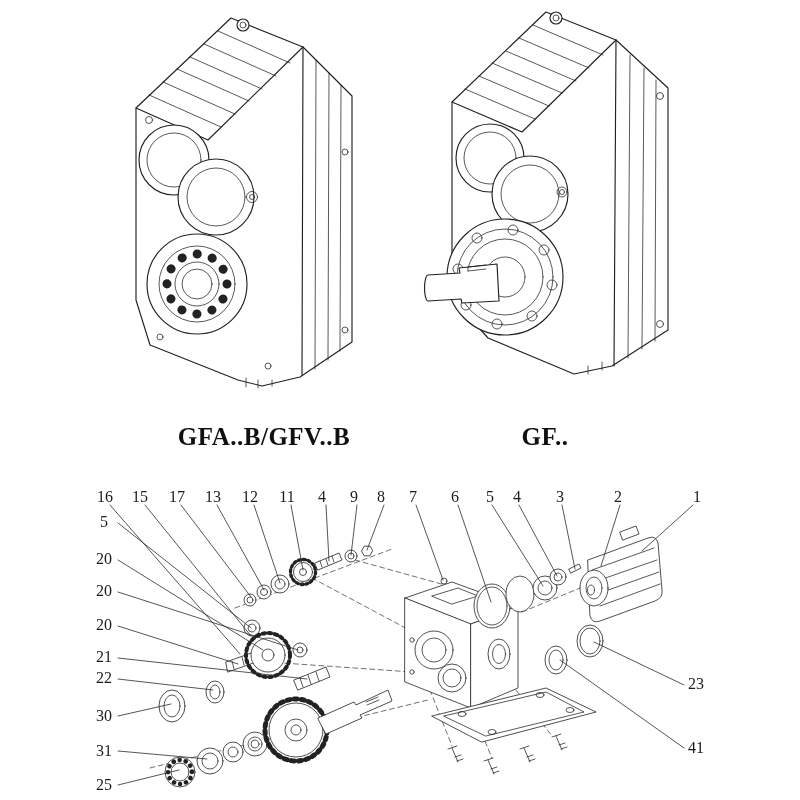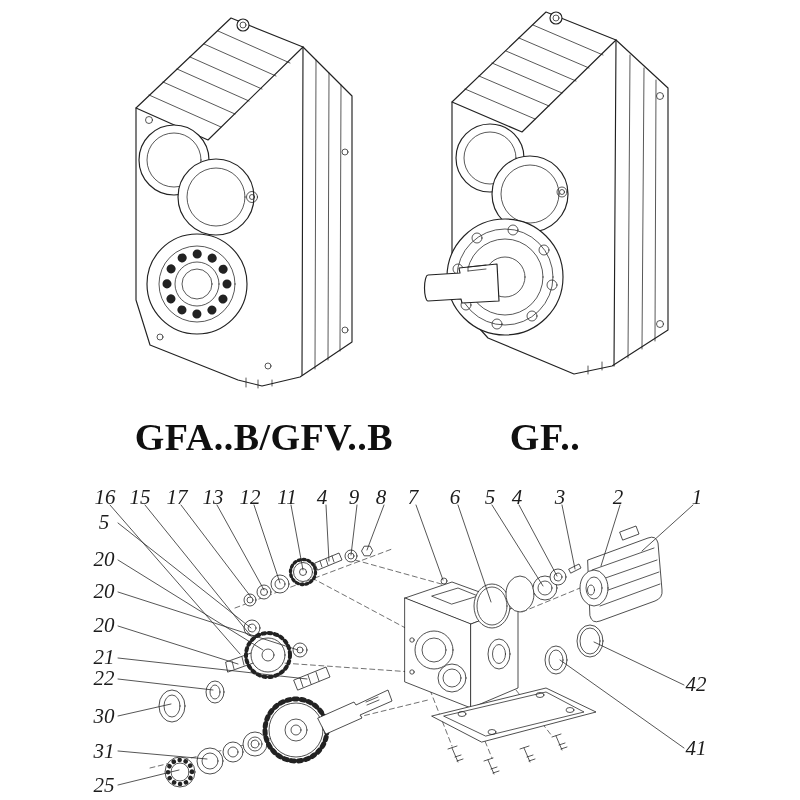--- a/index.html
+++ b/index.html
@@ -20,7 +20,7 @@
   .dots{fill:none;stroke:#222;stroke-width:4.5;stroke-dasharray:.1 6.1;stroke-linecap:round;}
   .balls{fill:none;stroke:#222;stroke-width:9;stroke-dasharray:.1 15.6;stroke-linecap:round;}
   .callout{position:absolute;transform:translate(-50%,-50%);font-size:21px;line-height:1;font-style:italic;}
-  .model-label{position:absolute;transform:translate(-50%,-50%);font-weight:bold;font-size:38px;
+  .model-label{position:absolute;transform:translate(-50%,-50%);font-weight:bold;font-size:25px;
                letter-spacing:.5px;white-space:nowrap;color:#101010;}
 </style>
 </head>

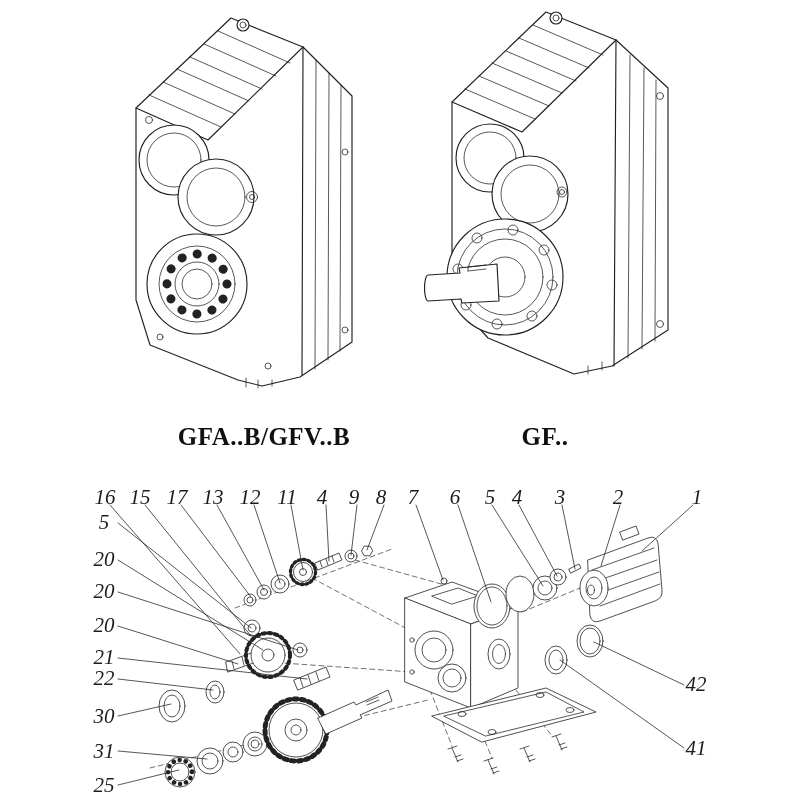--- a/index.html
+++ b/index.html
@@ -19,7 +19,7 @@
   .teeth-sm{fill:none;stroke:#222;stroke-width:3.3;stroke-dasharray:2 2.9;}
   .dots{fill:none;stroke:#222;stroke-width:4.5;stroke-dasharray:.1 6.1;stroke-linecap:round;}
   .balls{fill:none;stroke:#222;stroke-width:9;stroke-dasharray:.1 15.6;stroke-linecap:round;}
-  .callout{position:absolute;transform:translate(-50%,-50%);font-size:21px;line-height:1;font-style:italic;}
+  .callout{position:absolute;transform:translate(-50%,-50%);font-size:16px;line-height:1;}
   .model-label{position:absolute;transform:translate(-50%,-50%);font-weight:bold;font-size:25px;
                letter-spacing:.5px;white-space:nowrap;color:#101010;}
 </style>

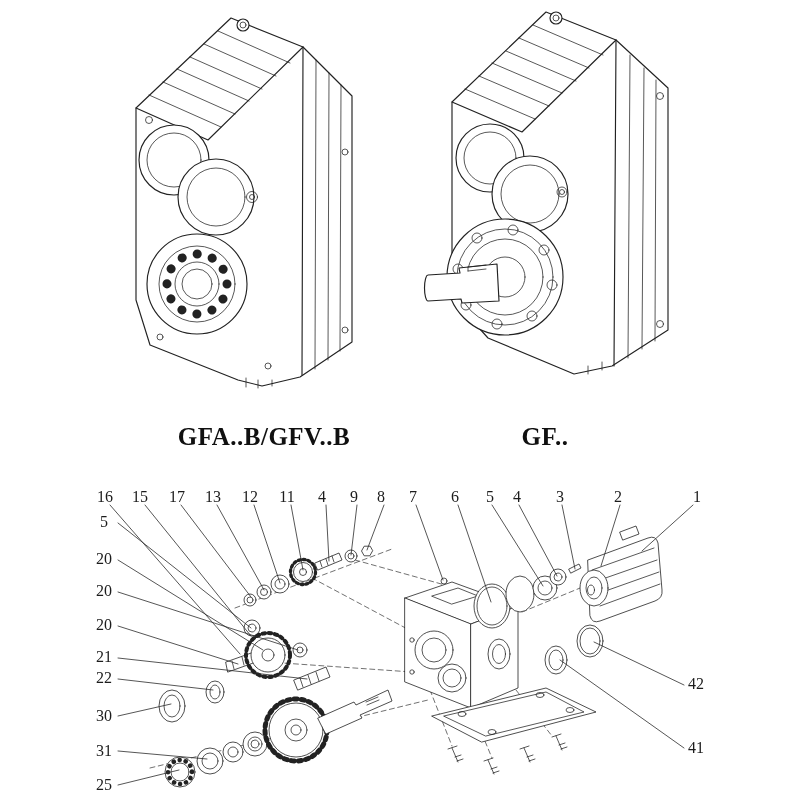--- a/index.html
+++ b/index.html
@@ -293,7 +293,7 @@
   <div class="callout" style="left:104px;top:751px">31</div>
   <div class="callout" style="left:104px;top:785px">25</div>
 
-  <div class="callout" style="left:696px;top:684px">42</div>
+  <div class="callout" style="left:696px;top:684px">23</div>
   <div class="callout" style="left:696px;top:748px">41</div>
 
 </div>

